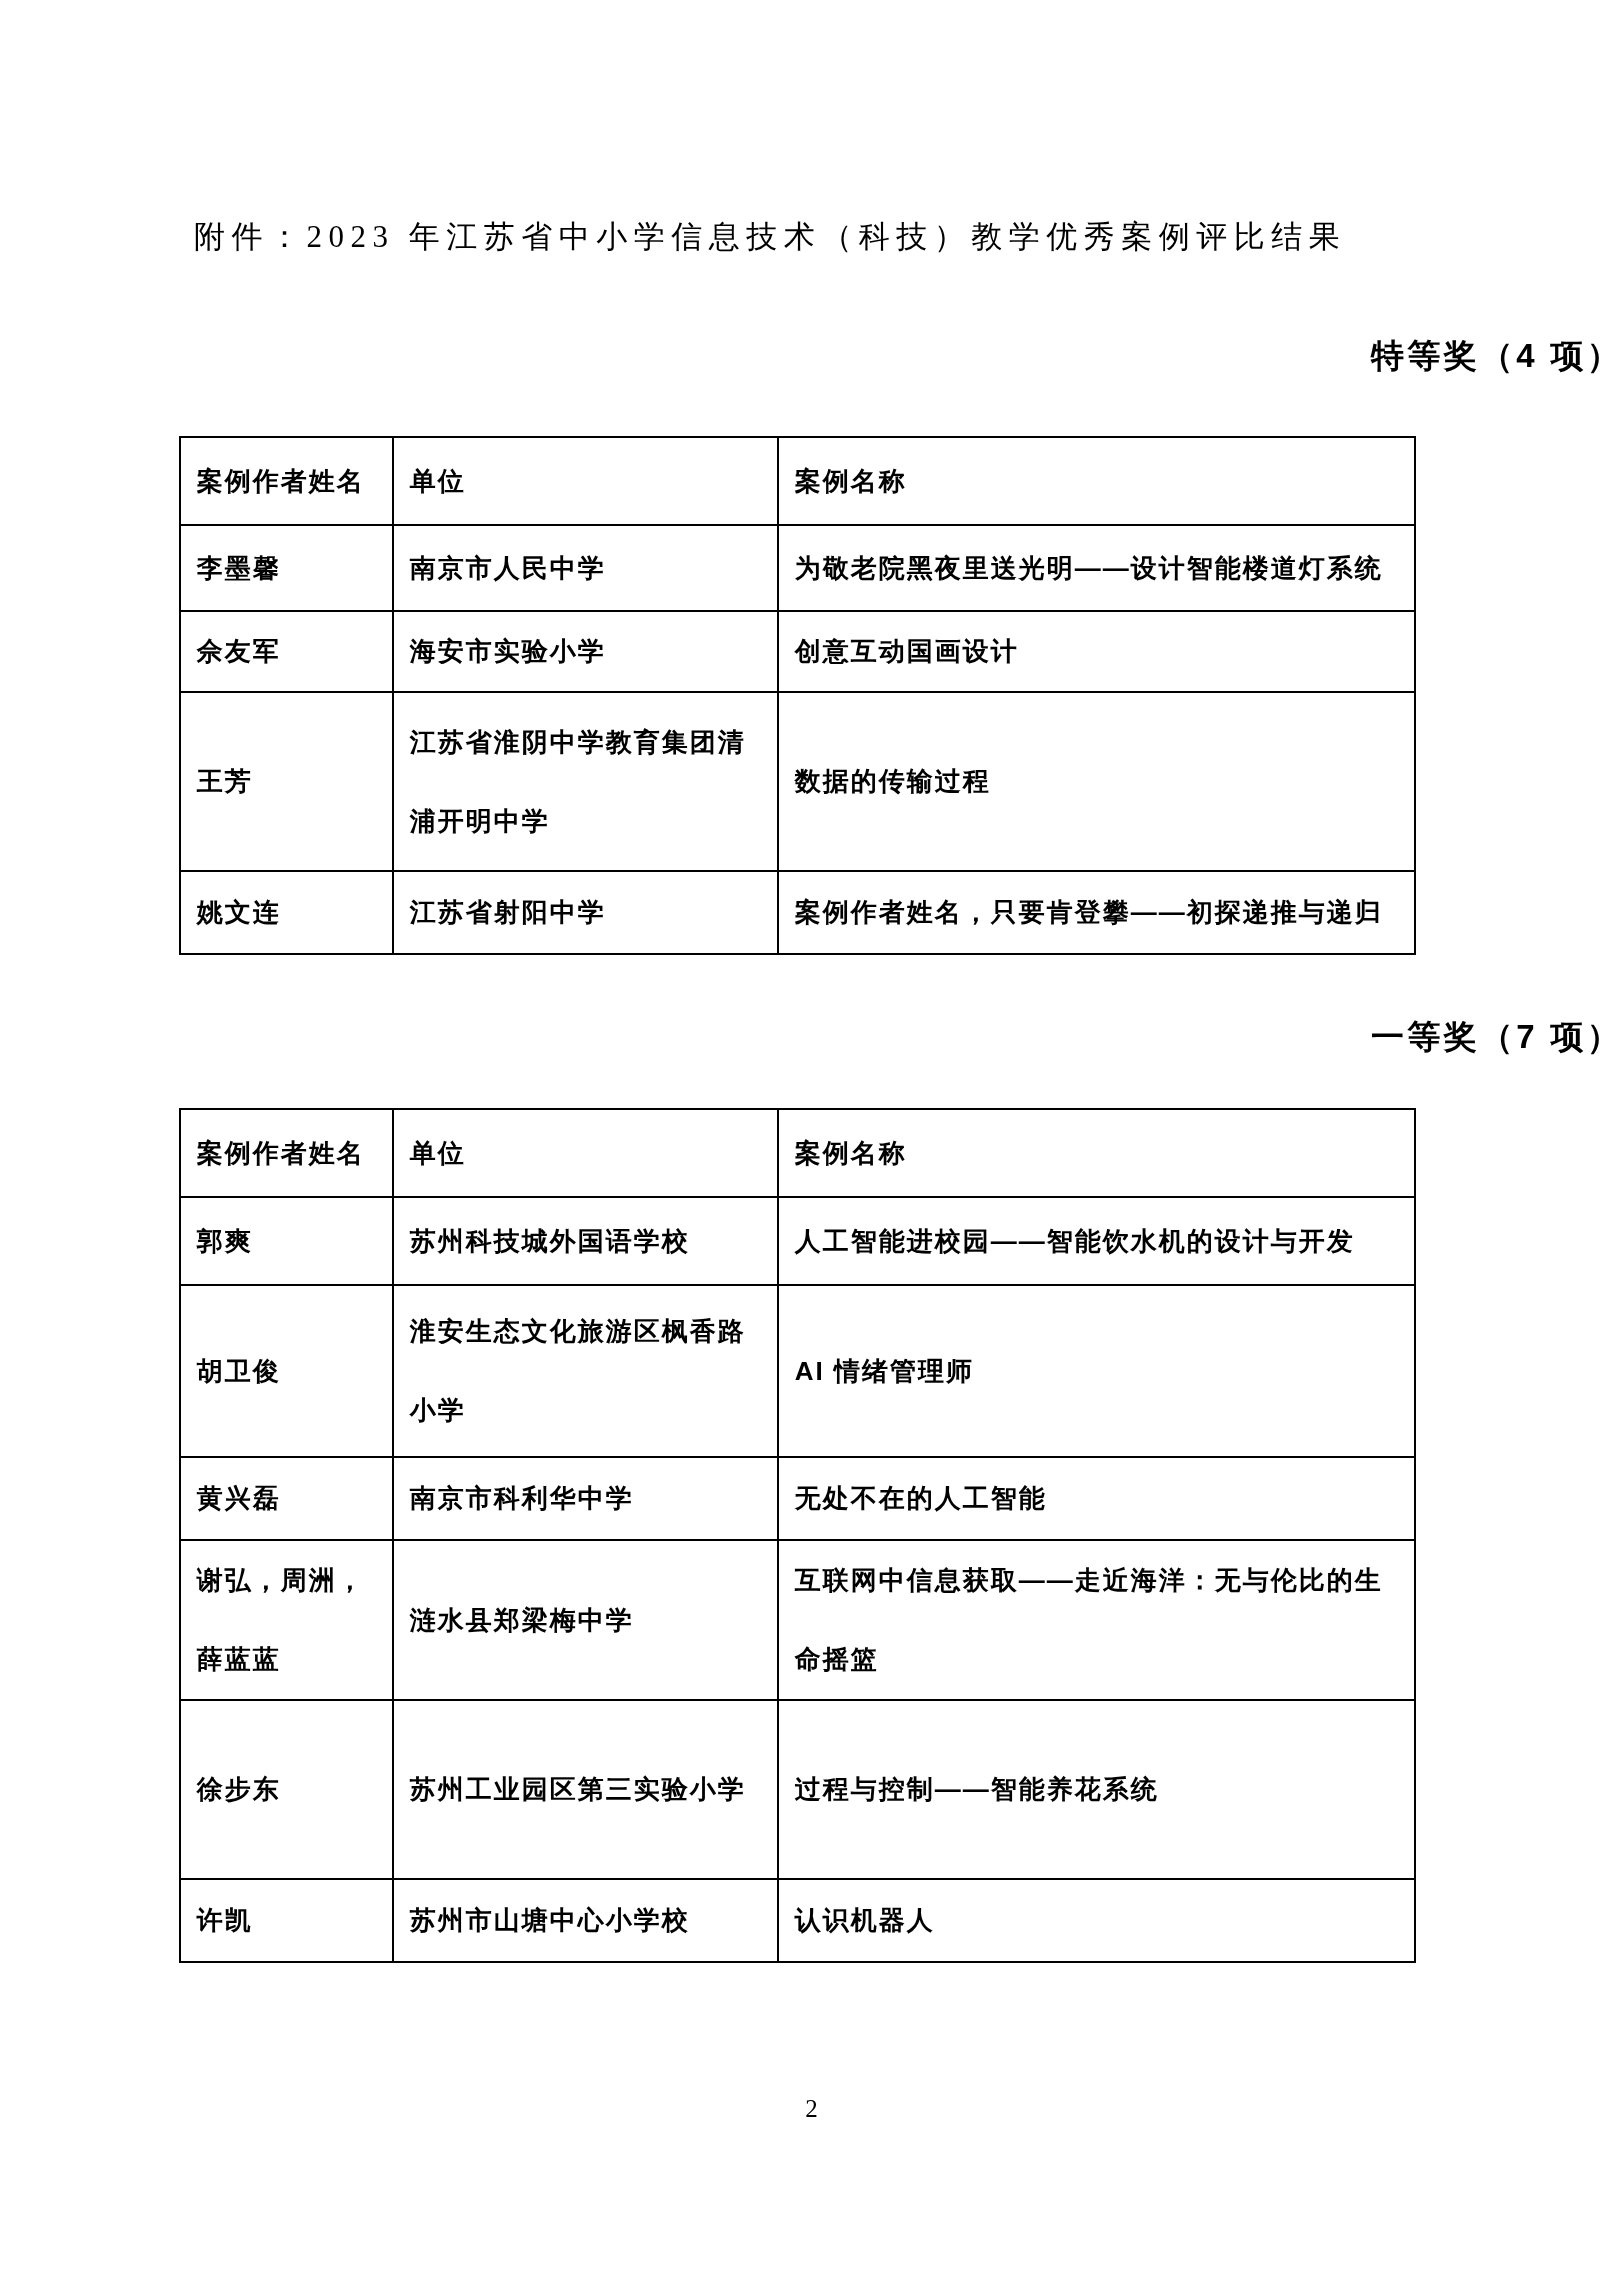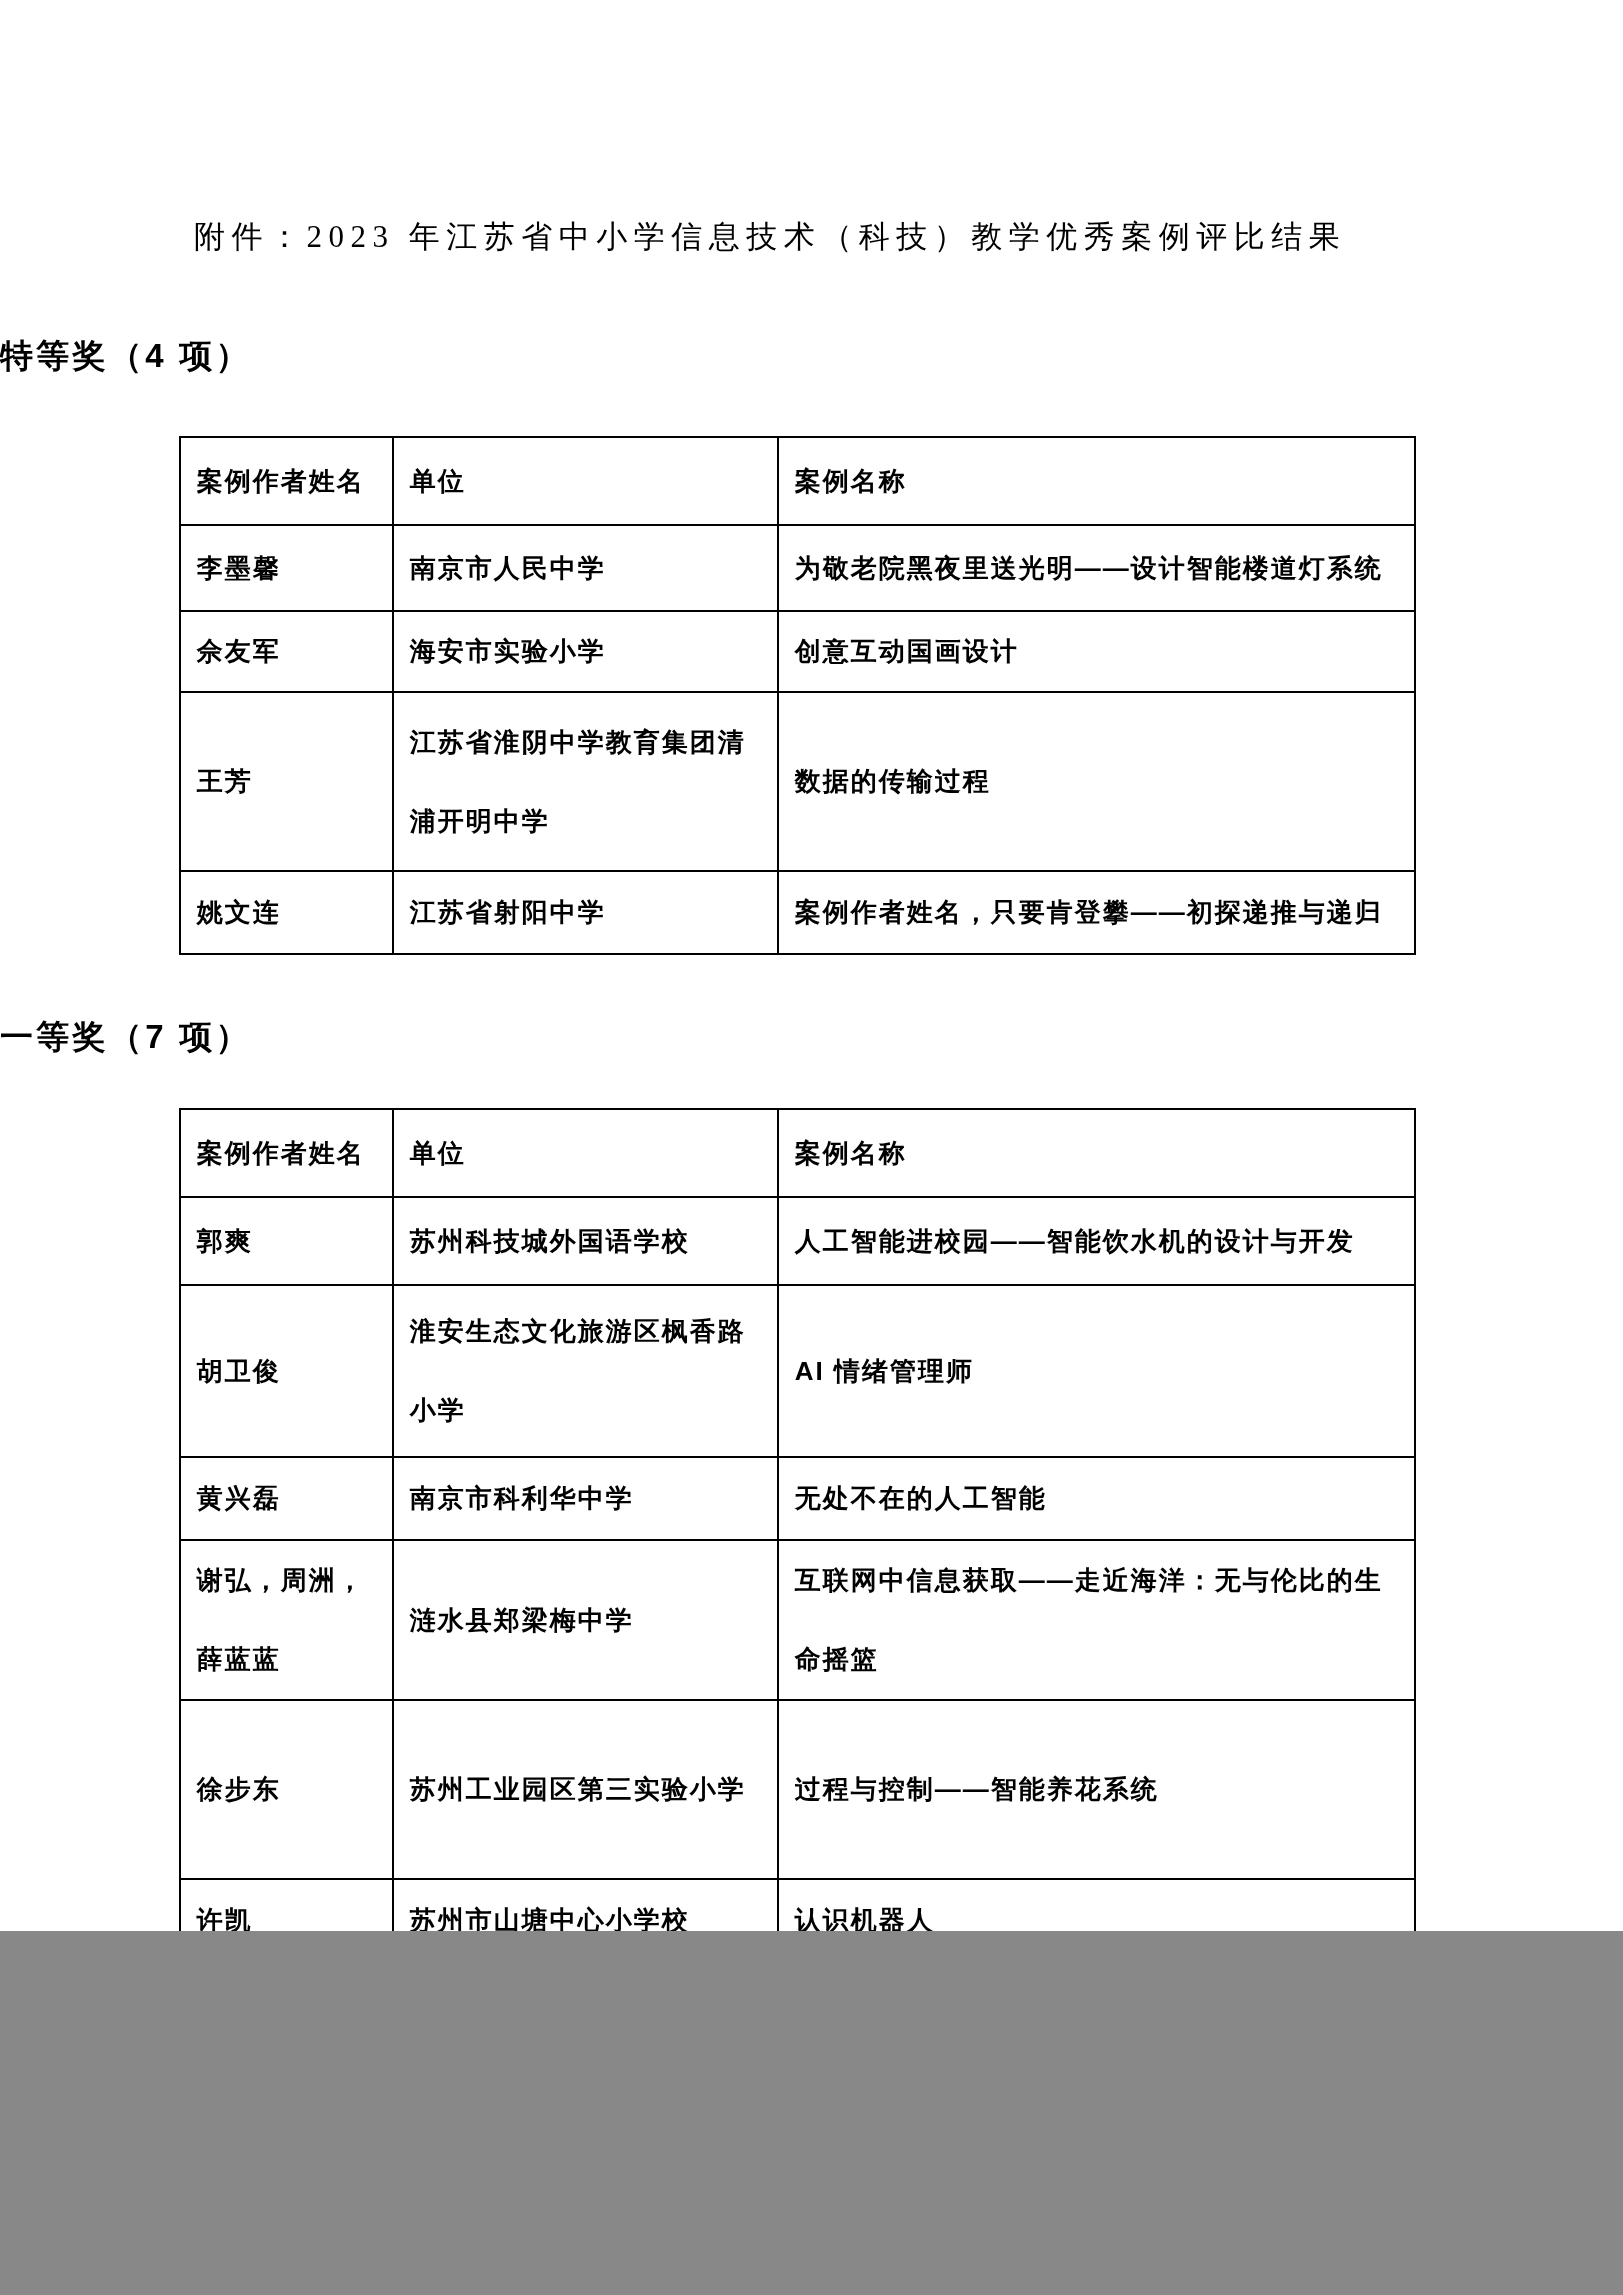--- a/index.html
+++ b/index.html
@@ -6,7 +6,7 @@
   .page {
     position: relative;
     width: 1623px;
-    height: 1931px;
+    height: 2295px;
     margin: 0 auto;
     background: #ffffff;
     color: #000000;

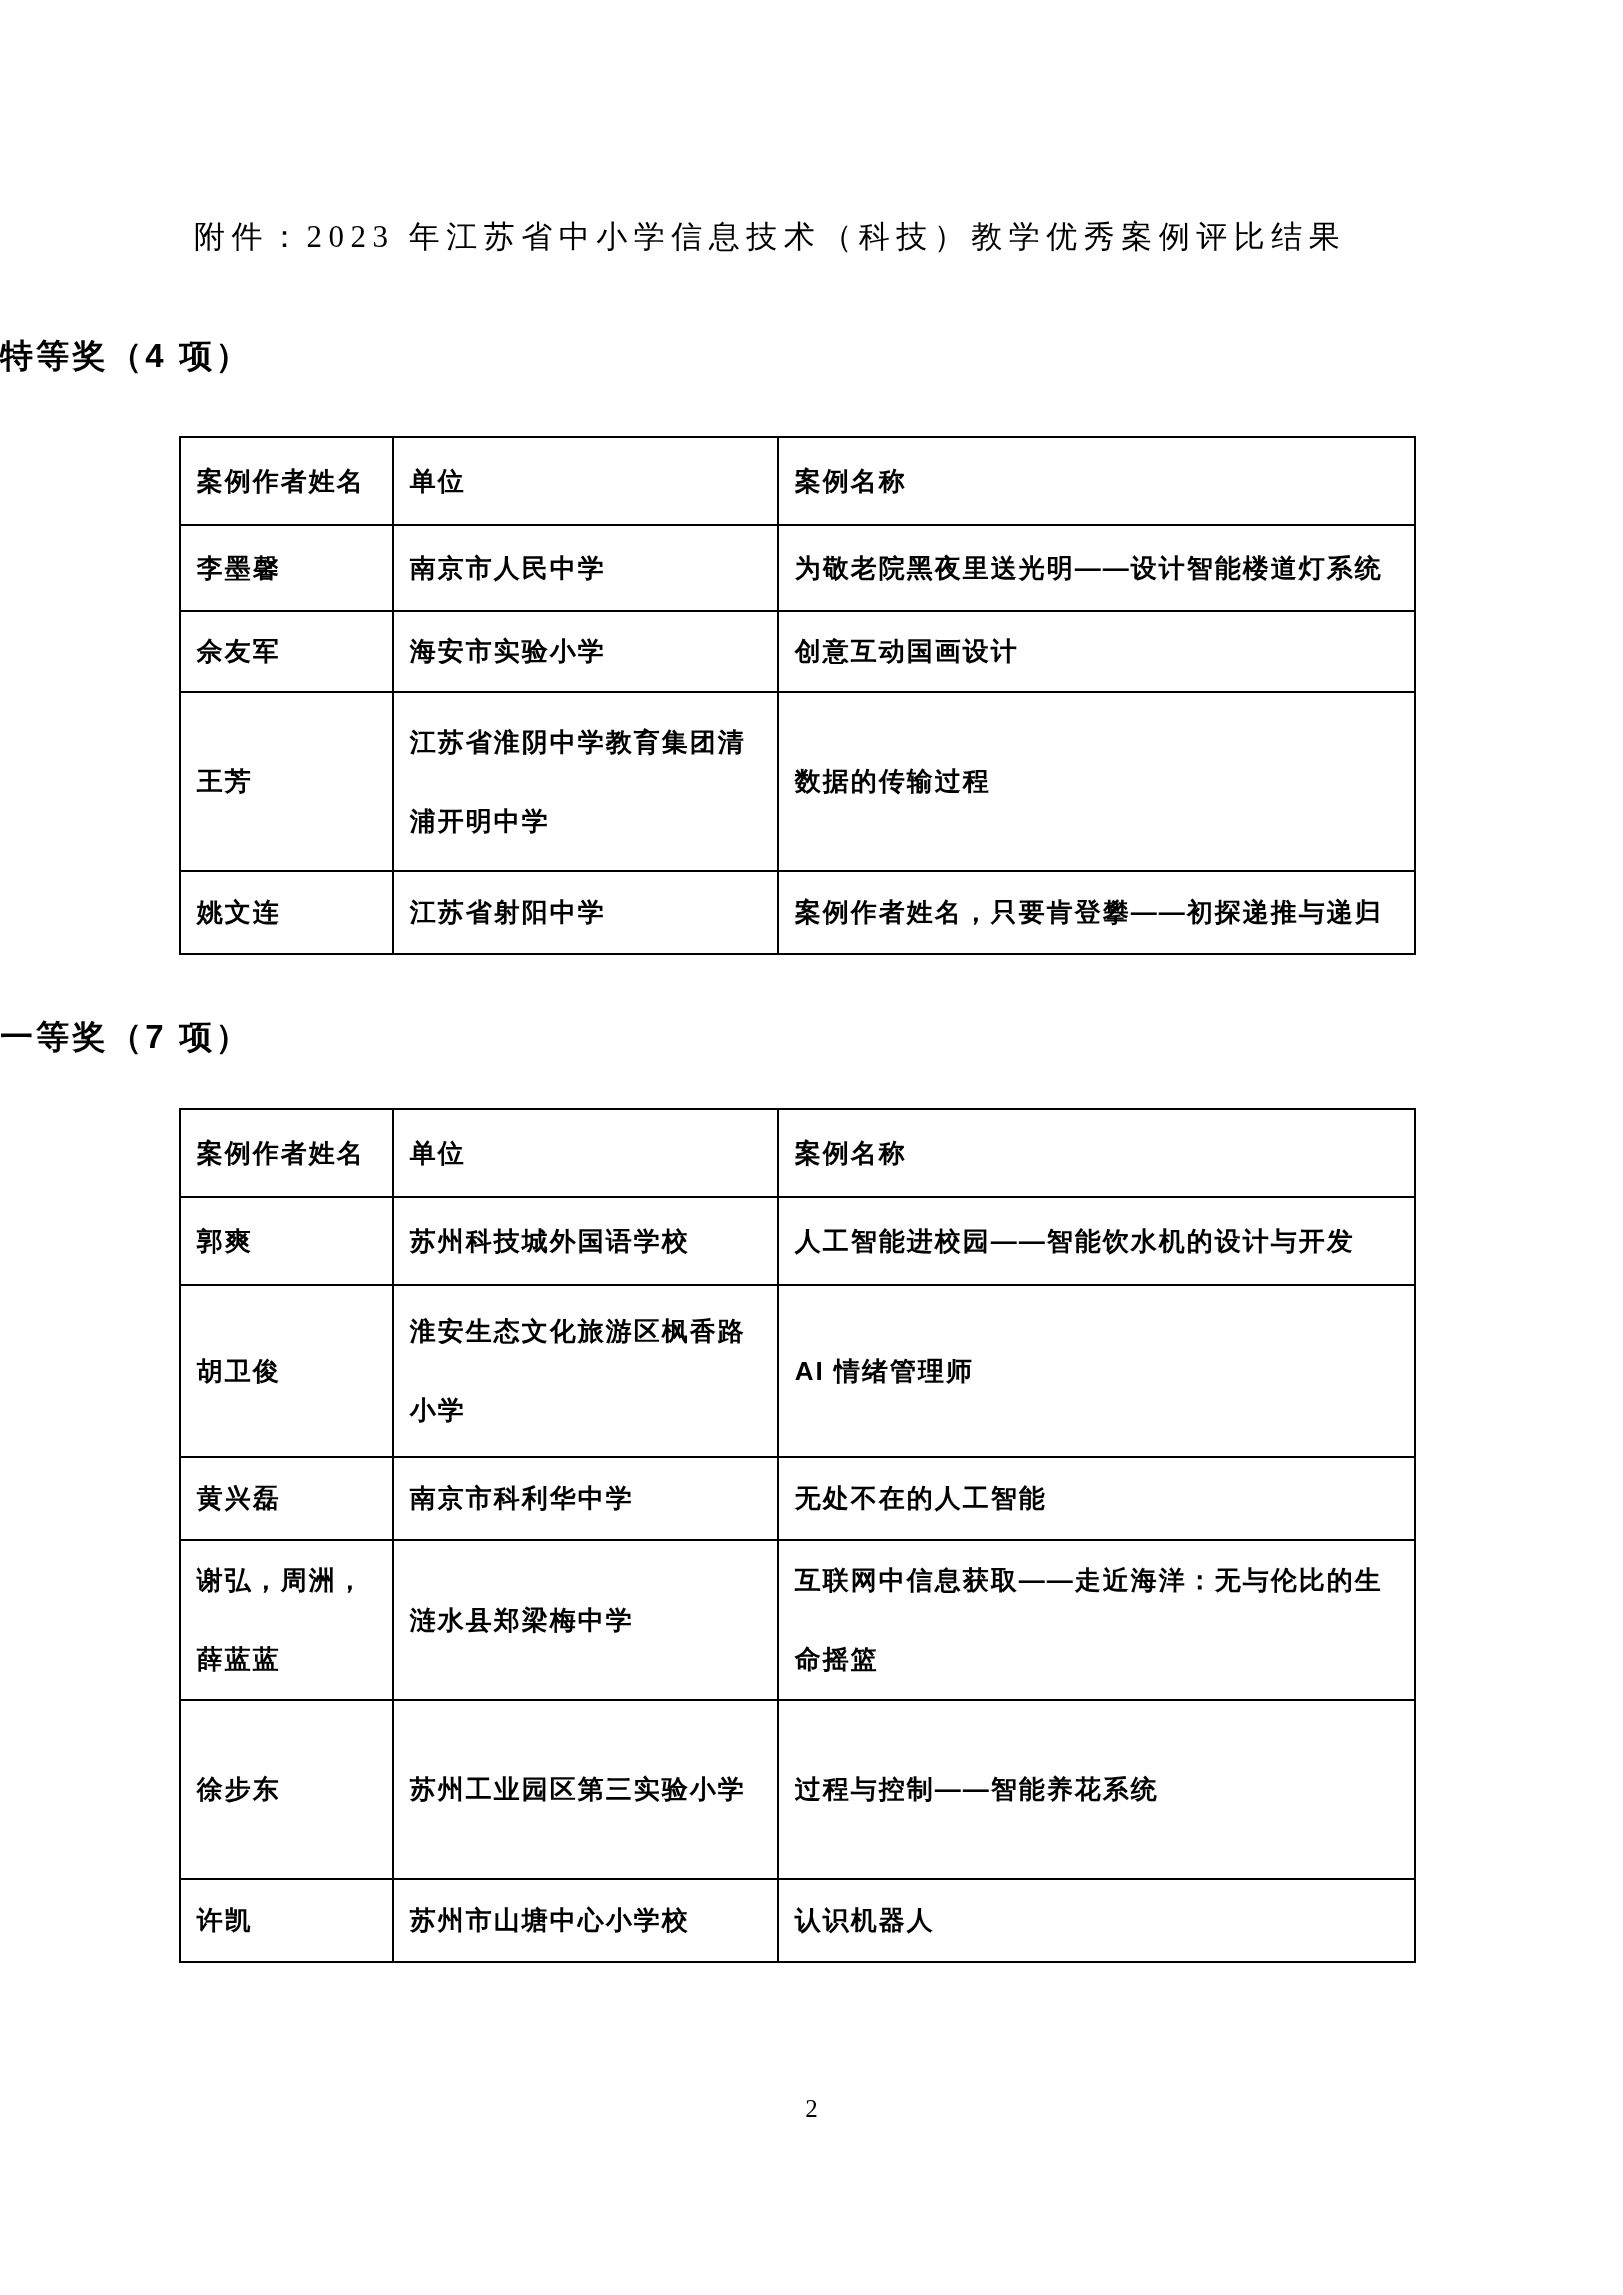--- a/index.html
+++ b/index.html
@@ -27,7 +27,7 @@
     position: absolute;
     left: 0;
     width: 100%;
-    text-align: left;
+    text-align: right;
     font-weight: bold;
     font-size: 33px;
     letter-spacing: 3.3px;

